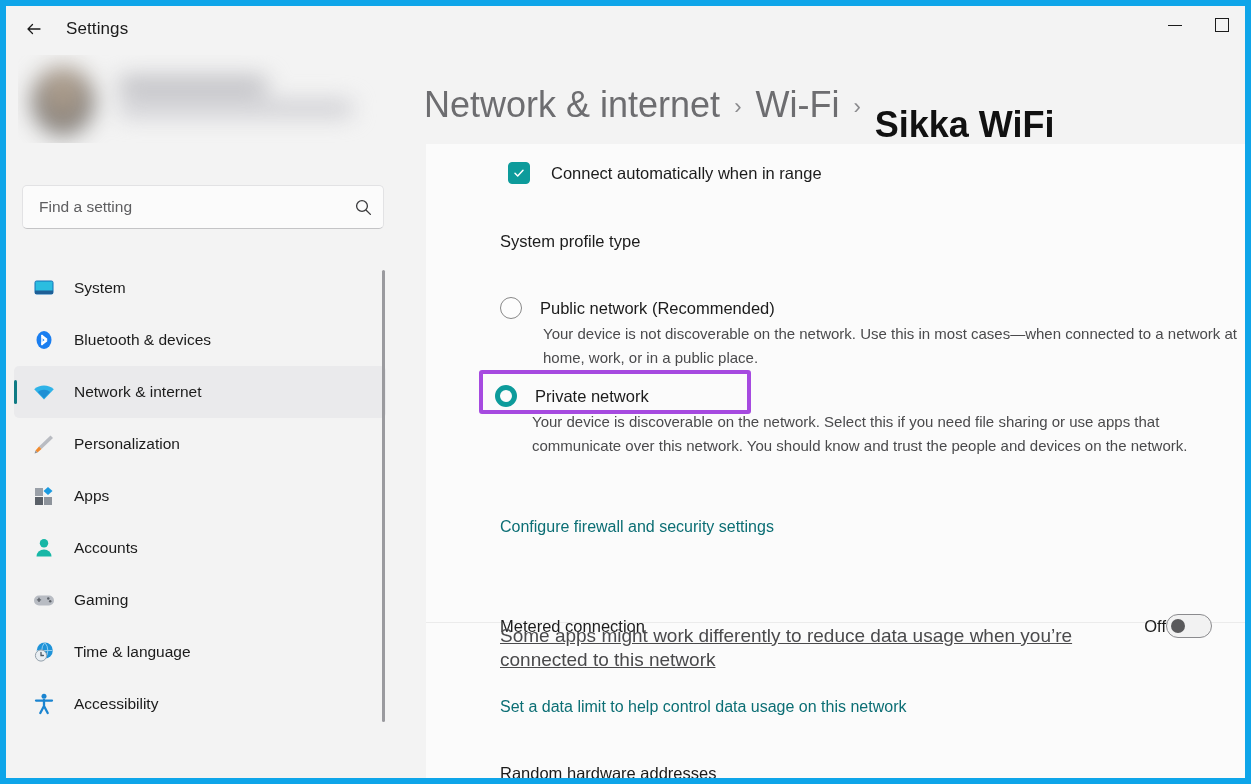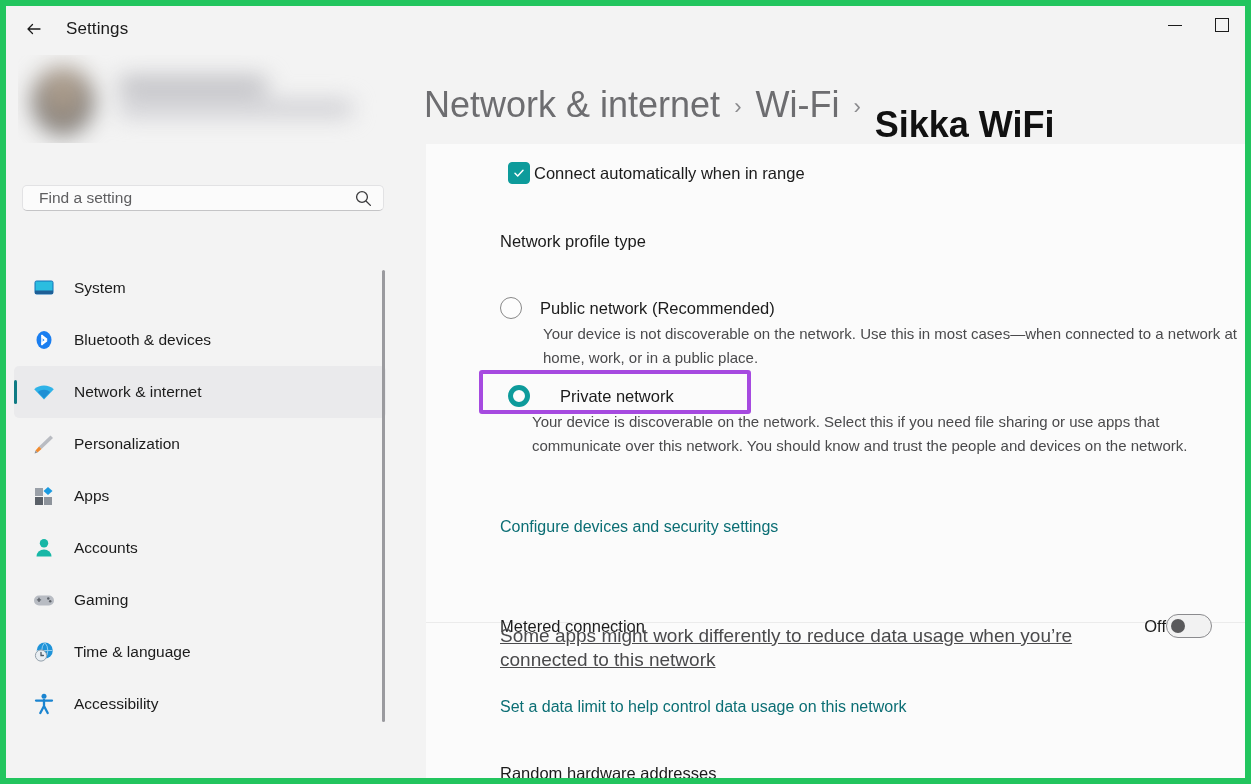--- a/index.html
+++ b/index.html
@@ -17,7 +17,7 @@
     position: relative;
     width: 1251px;
     height: 784px;
-    border: 6px solid #22c55e;
+    border: 6px solid #0ea5e9;
     background: #c4b5fd;
     overflow: hidden;
   }

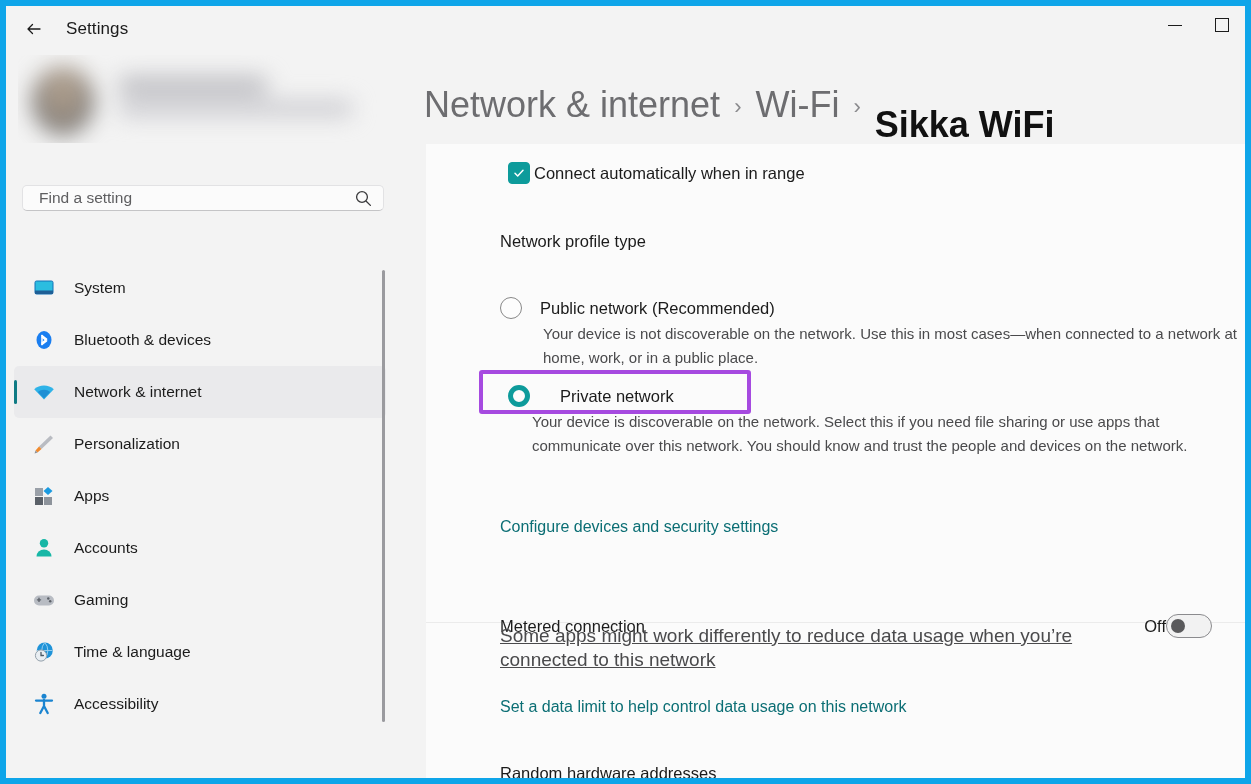--- a/index.html
+++ b/index.html
@@ -240,7 +240,7 @@
   }
   .cb svg { display: block; }
   #auto-connect-label {
-    margin-left: 4px;
+    margin-left: 21px;
     font-size: 16.5px;
     color: #1b1b1b;
     white-space: nowrap;

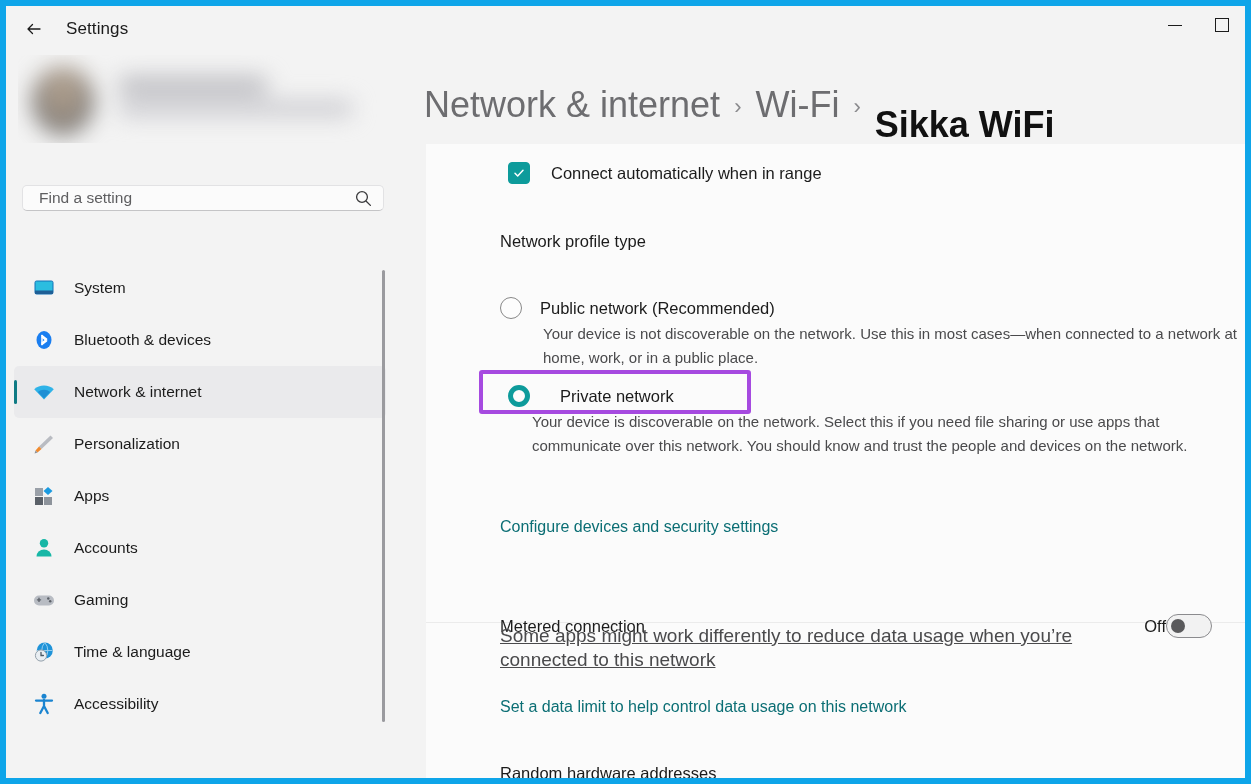--- a/index.html
+++ b/index.html
@@ -100,7 +100,7 @@
   #search-box {
     position: absolute;
     left: 16px; top: 133px;
-    width: 362px; height: 26px;
+    width: 362px; height: 44px;
     background: #fbfbfb;
     border: 1px solid #e2e2e4;
     border-bottom: 1px solid #c4c4c6;

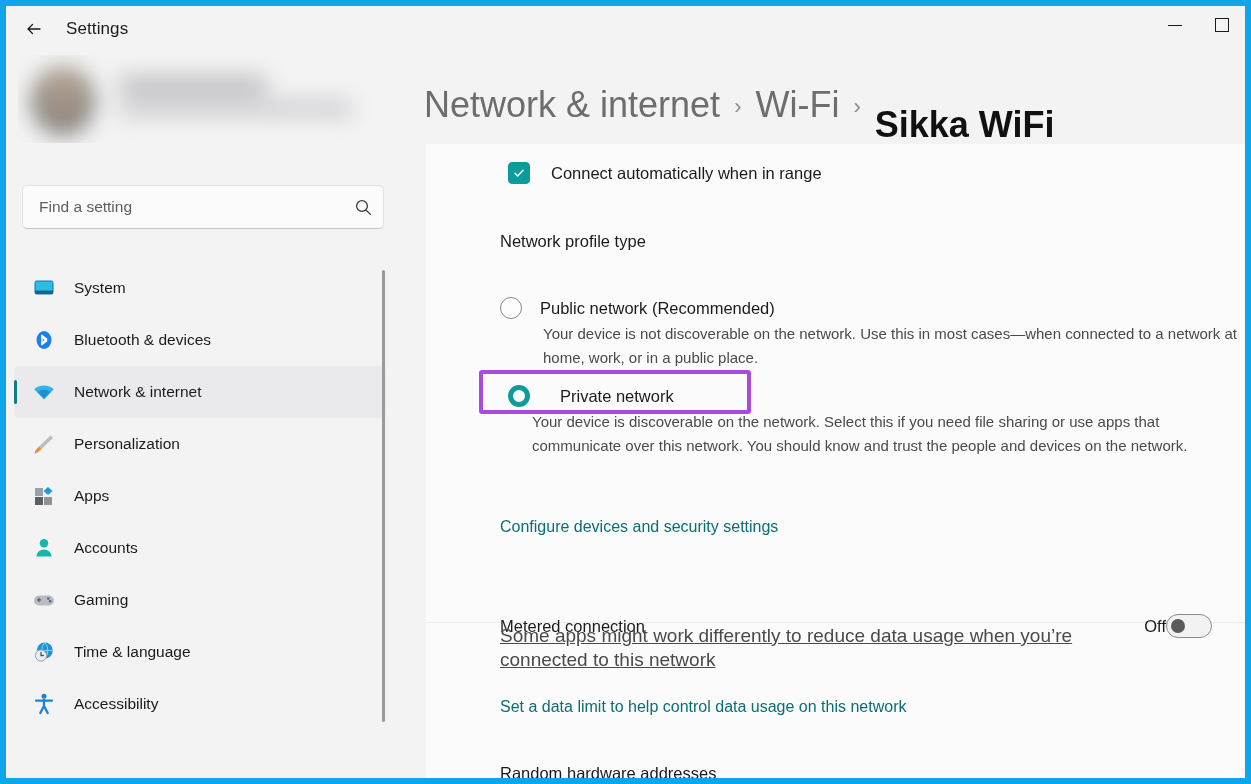--- a/index.html
+++ b/index.html
@@ -534,7 +534,7 @@
       <span id="auto-connect-label">Connect automatically when in range</span>
     </div>
 
-    <div id="profile-type-heading">Network profile type</div>
+    <div id="profile-type-heading">System profile type</div>
 
     <div class="radio-row" id="public-radio-row">
       <span class="radio"></span>

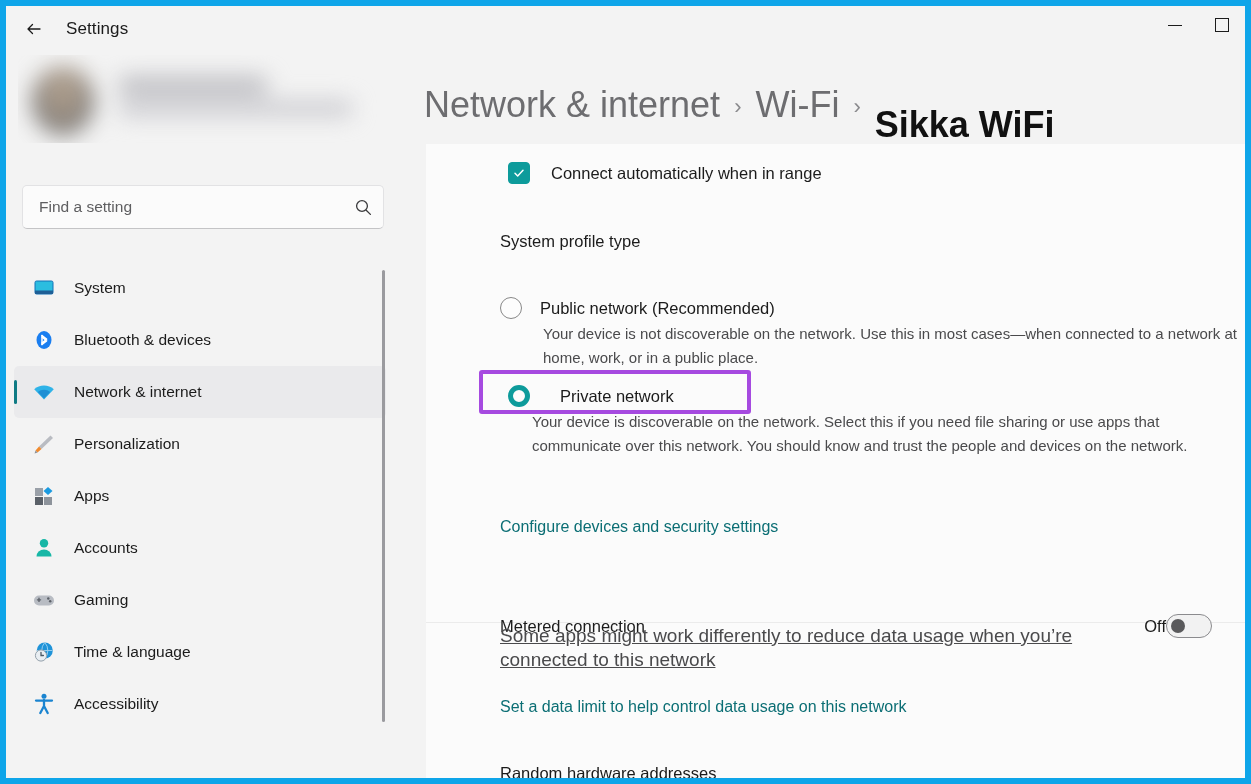--- a/index.html
+++ b/index.html
@@ -285,7 +285,7 @@
 
   #public-radio-row { left: 80px; top: 245px; }
   #public-desc { left: 123px; top: 270px; width: 700px; }
-  #private-radio-row { left: 88px; top: 333px; gap: 12px; }
+  #private-radio-row { left: 75px; top: 333px; }
   #private-desc { left: 112px; top: 358px; width: 712px; }
 
   

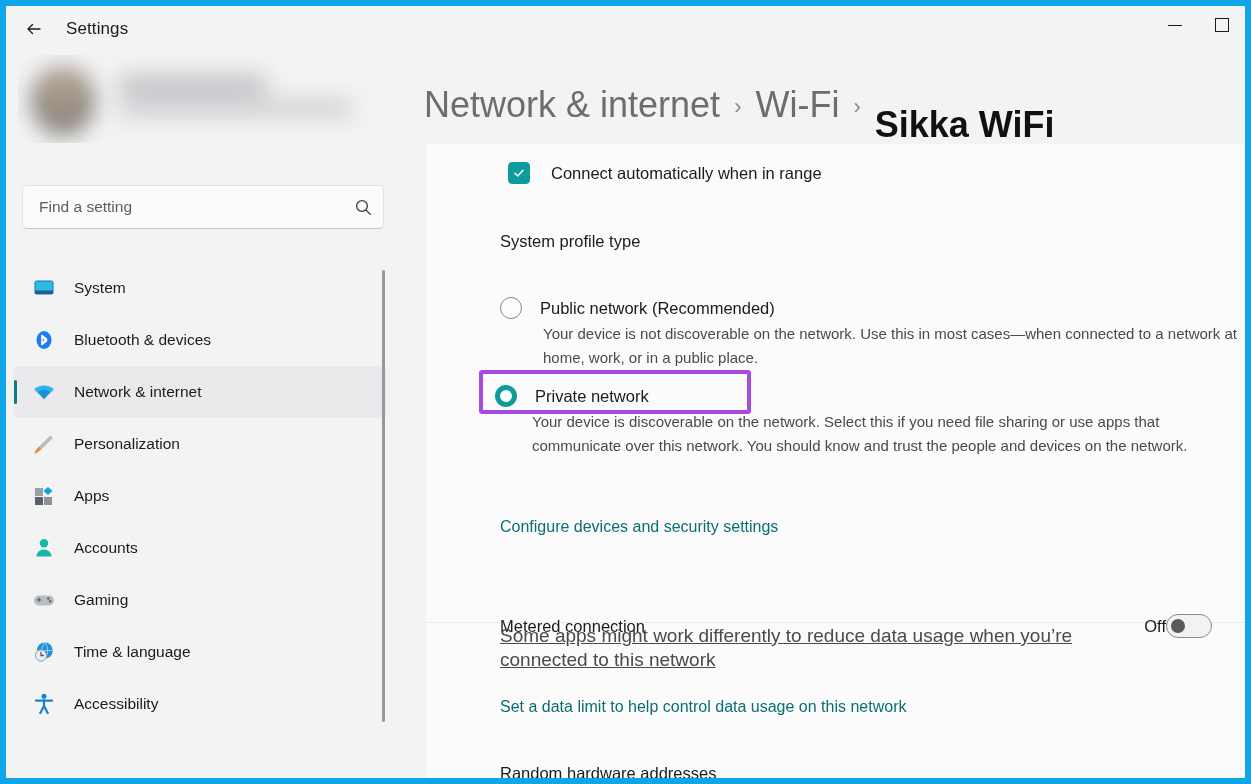--- a/index.html
+++ b/index.html
@@ -549,7 +549,7 @@
     <div id="private-highlight"></div>
     <div class="radio-desc" id="private-desc">Your device is discoverable on the network. Select this if you need file sharing or use apps that communicate over this network. You should know and trust the people and devices on the network.</div>
 
-    <div class="link" id="firewall-link">Configure devices and security settings</div>
+    <div class="link" id="firewall-link">Configure firewall and security settings</div>
 
     <div id="metered-heading">Metered connection</div>
     <div id="metered-desc">Some apps might work differently to reduce data usage when you’re connected to this network</div>

